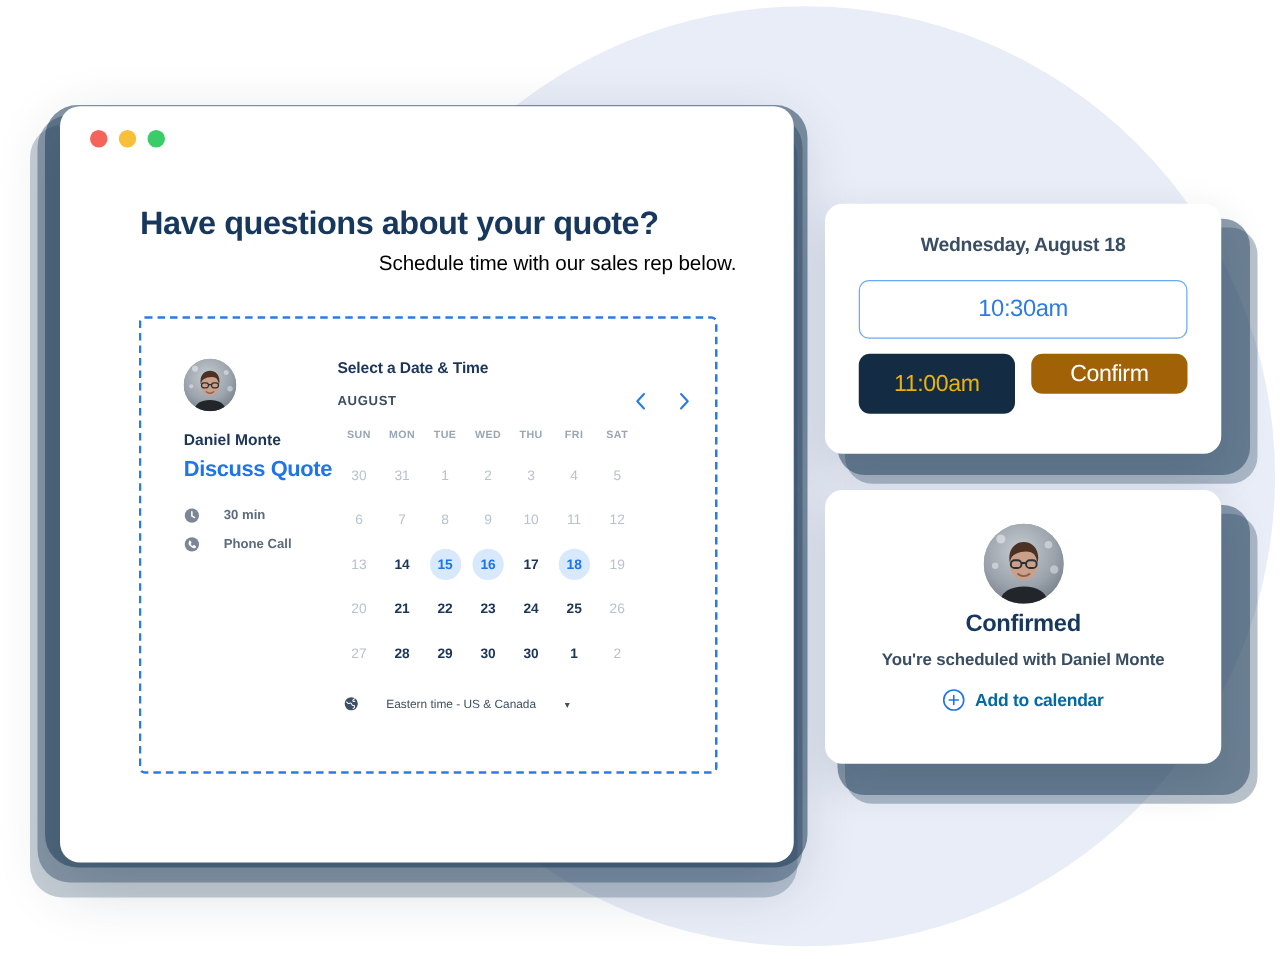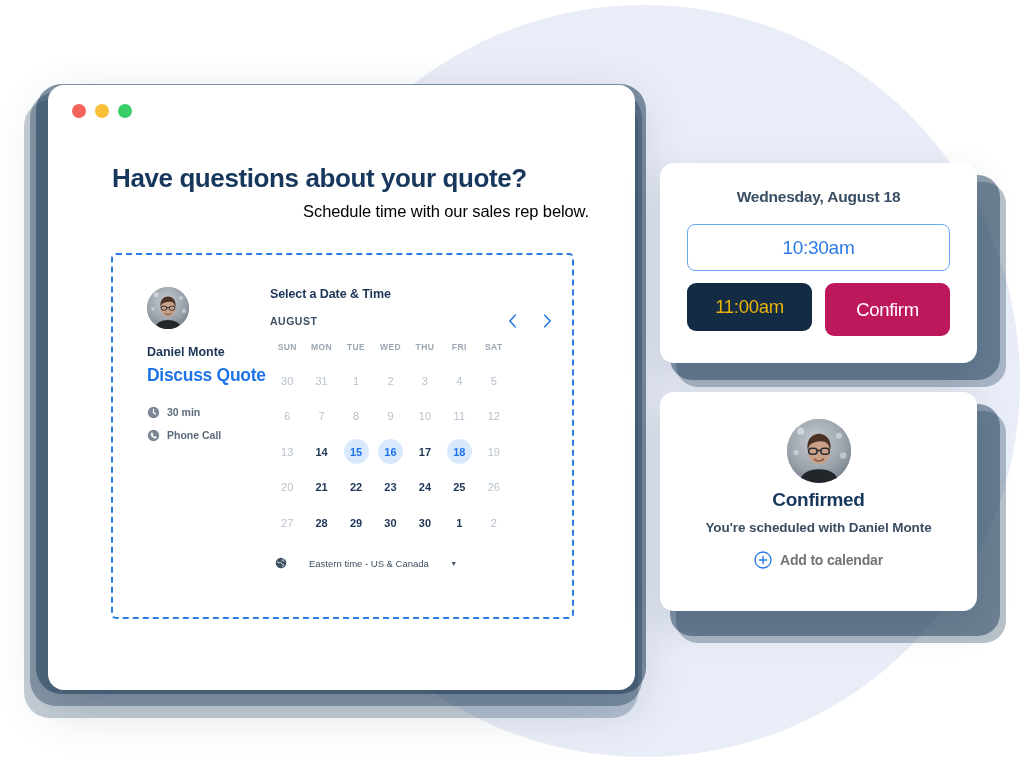--- a/index.html
+++ b/index.html
@@ -262,8 +262,8 @@
   }
   .slot-confirm {
     flex: 1;
-    height: 53px;
-    background: #be185d;
+    height: 32px;
+    background: #a16207;
     border-radius: 9px;
     display: flex; align-items: center; justify-content: center;
     color: #ffffff;

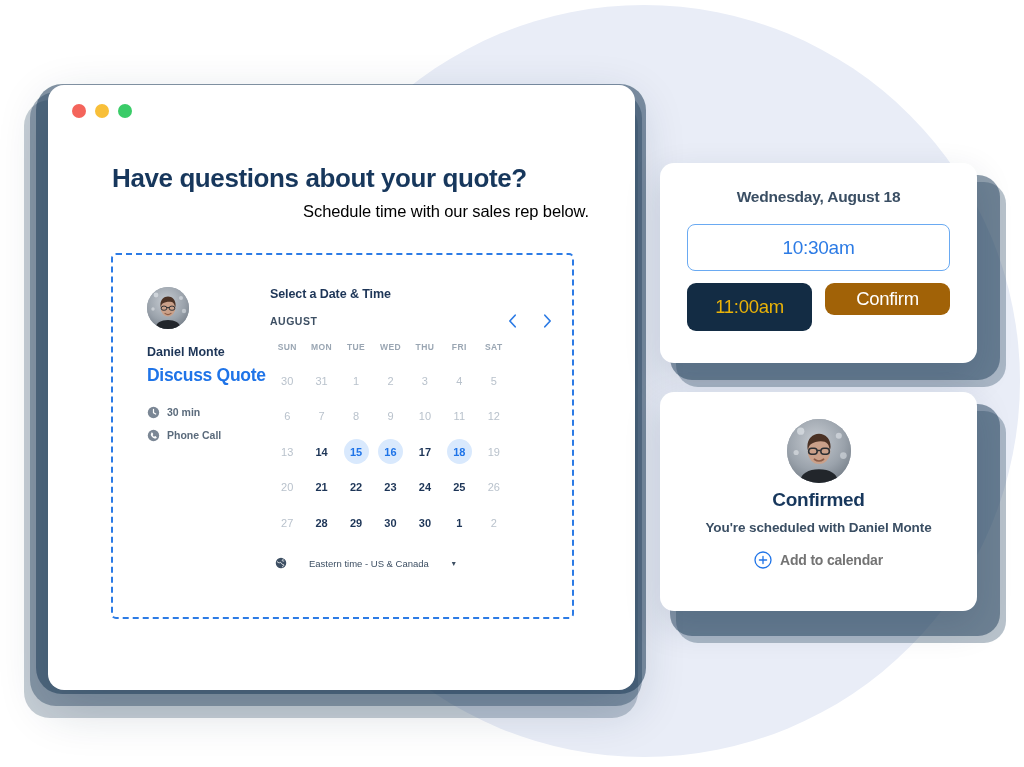--- a/index.html
+++ b/index.html
@@ -130,7 +130,7 @@
   .meta-row {
     display: flex;
     align-items: center;
-    gap: 7px;
+    gap: 19px;
     margin-bottom: 10px;
   }
   .meta-row span.meta-text {

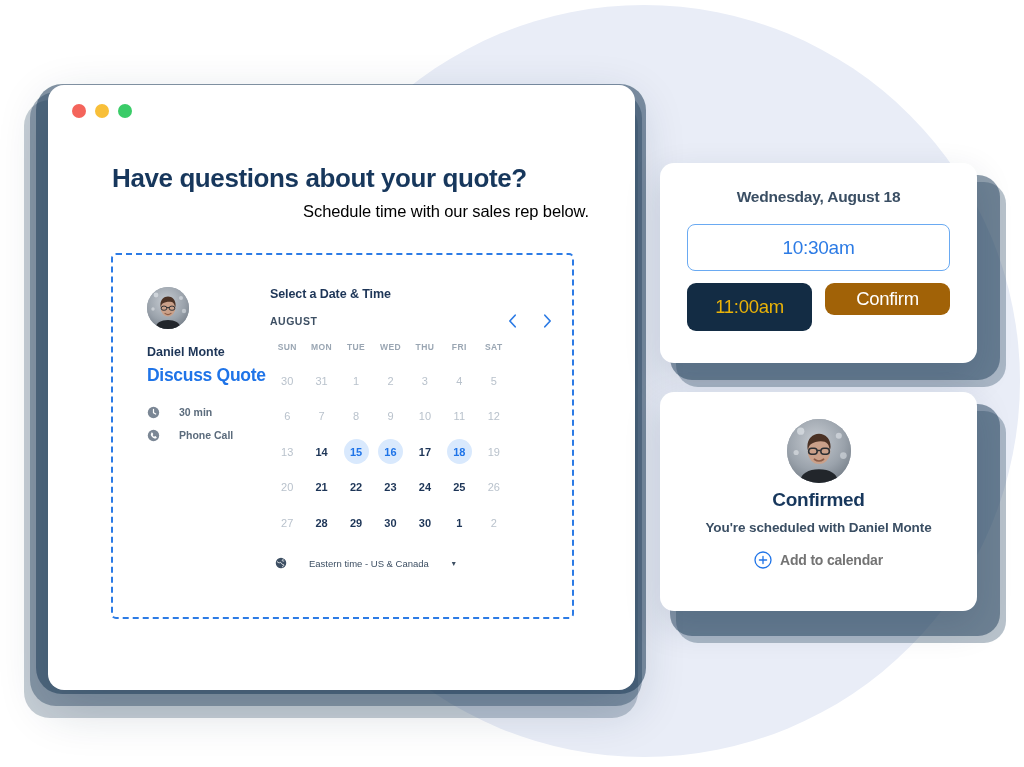--- a/index.html
+++ b/index.html
@@ -318,7 +318,7 @@
   .add-cal-text {
     font-size: 14px;
     font-weight: bold;
-    color: #737373;
+    color: #0369a1;
     letter-spacing: -.2px;
   }
 </style>

